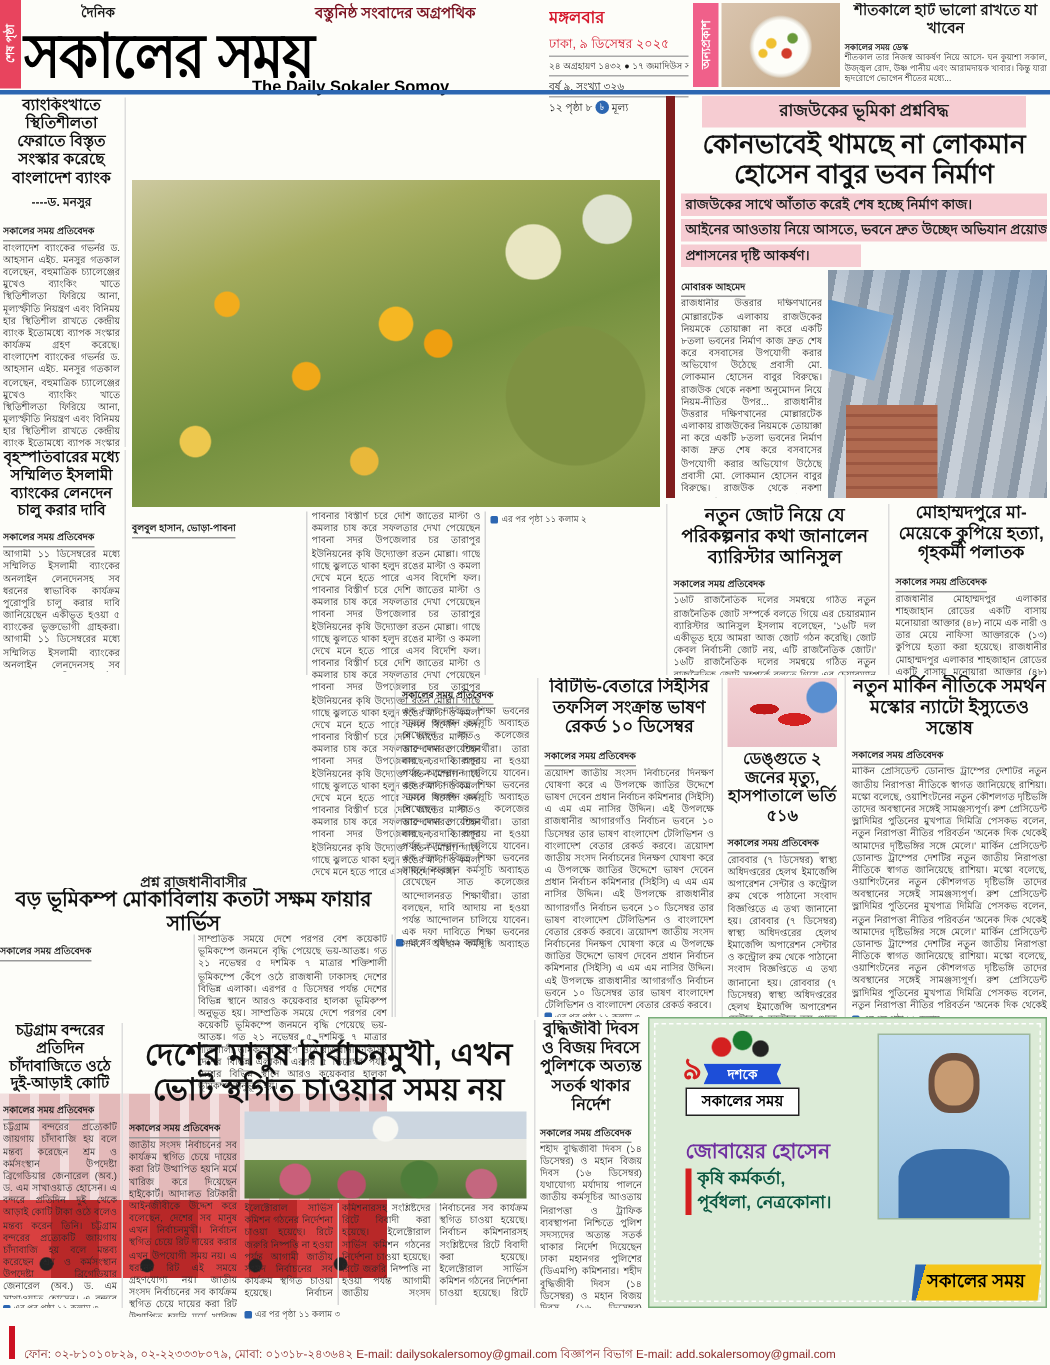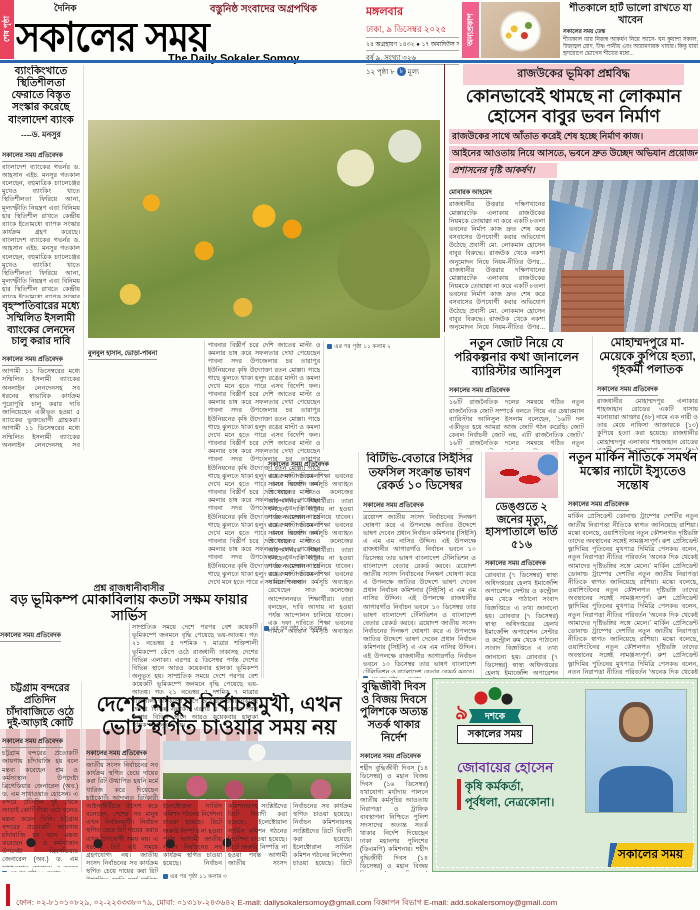--- a/index.html
+++ b/index.html
@@ -236,7 +236,7 @@
       </div>
   </div>
 
-  <div class="blk" id="rajuk-blk" style="border-left:1px solid #7f1d1d; padding-left:4px;">
+  <div class="blk" id="rajuk-blk" style="border-left:6px solid #7f1d1d; padding-left:4px;">
     <span class="kick">রাজউকের ভূমিকা প্রশ্নবিদ্ধ</span>
     <div class="hl ctr h">কোনভাবেই থামছে না লোকমান হোসেন বাবুর ভবন নির্মাণ</div>
     <div style="margin-top:3px;">

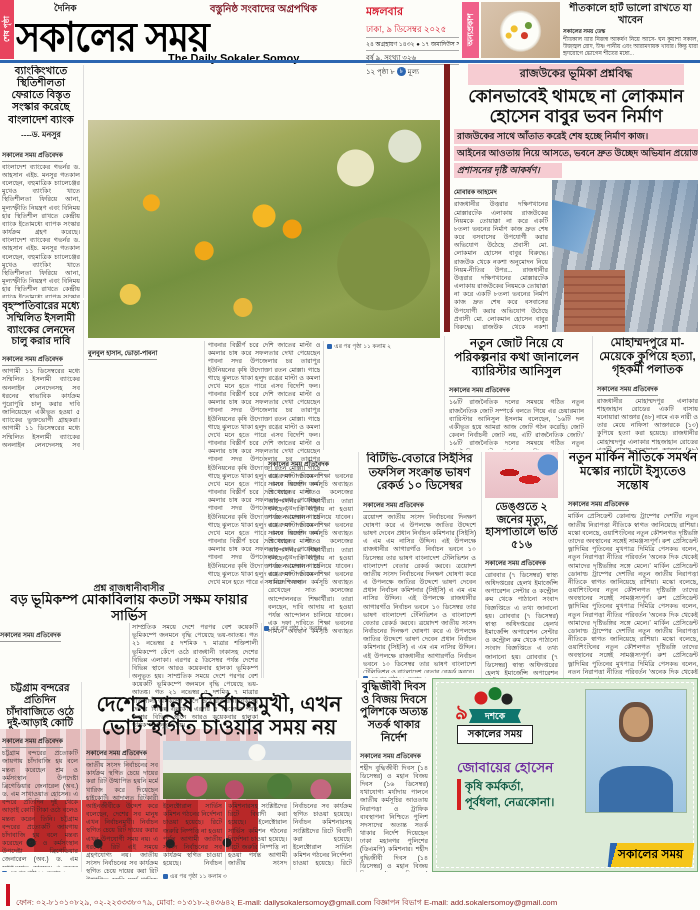--- a/index.html
+++ b/index.html
@@ -242,7 +242,7 @@
     <div style="margin-top:3px;">
       <span class="subhl">রাজউকের সাথে আঁতাত করেই শেষ হচ্ছে নির্মাণ কাজ।</span>
       <span class="subhl">আইনের আওতায় নিয়ে আসতে, ভবনে দ্রুত উচ্ছেদ অভিযান প্রয়োজন।</span>
-      <span class="subhl" style="width:108px;font-style:italic;">প্রশাসনের দৃষ্টি আকর্ষণ।</span>
+      <span class="subhl" style="width:120px;">প্রশাসনের দৃষ্টি আকর্ষণ।</span>
     </div>
     <div id="rajuk-cols">
       <div class="txt">

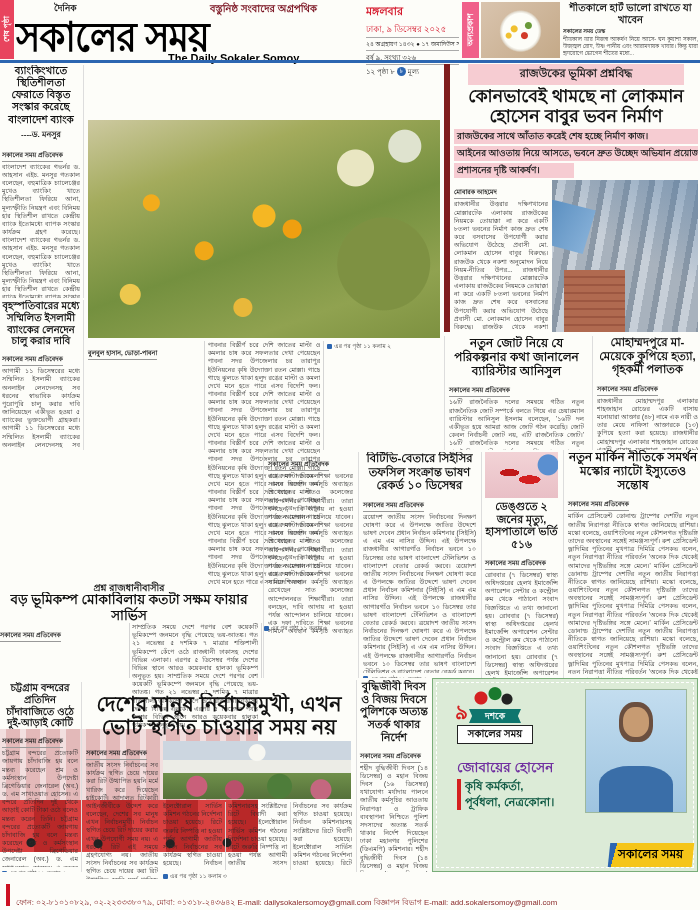--- a/index.html
+++ b/index.html
@@ -150,7 +150,7 @@
       radial-gradient(circle at 55% 30%, #1a7a2e 0 6px, transparent 7px),
       radial-gradient(circle at 85% 55%, #222 0 5px, transparent 6px); }
   #ad-logo .nine { position:absolute; left:6px; top:10px; color:#d42020; font-size:20px; font-weight:900; }
-  #ad-logo .ribbon { position:absolute; left:20px; top:22px; width:52px; height:14px; background:#0f766e; color:#fff;
+  #ad-logo .ribbon { position:absolute; left:20px; top:22px; width:52px; height:14px; background:#1d4ed8; color:#fff;
     font-size:9px; font-weight:bold; display:flex; align-items:center; justify-content:center;
     clip-path:polygon(0 0,100% 0,94% 50%,100% 100%,0 100%,6% 50%); }
   #ad-logo .word { position:absolute; left:8px; top:38px; width:76px; text-align:center; background:#fff;

